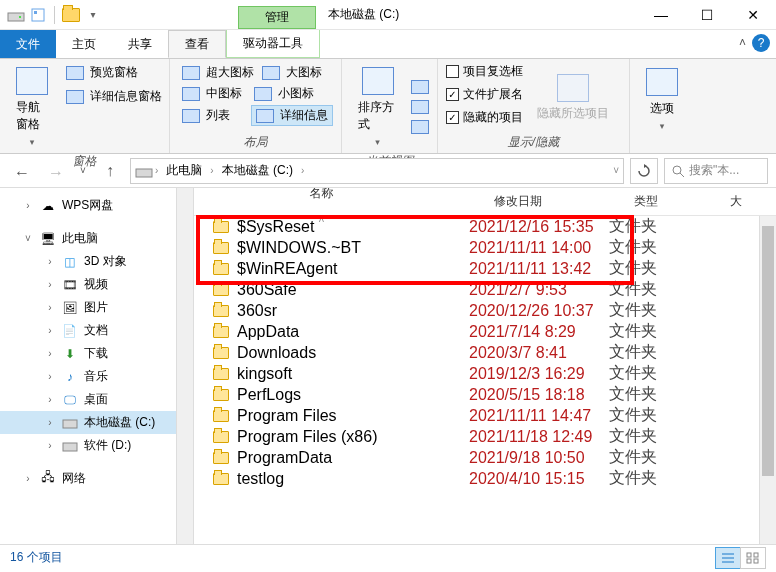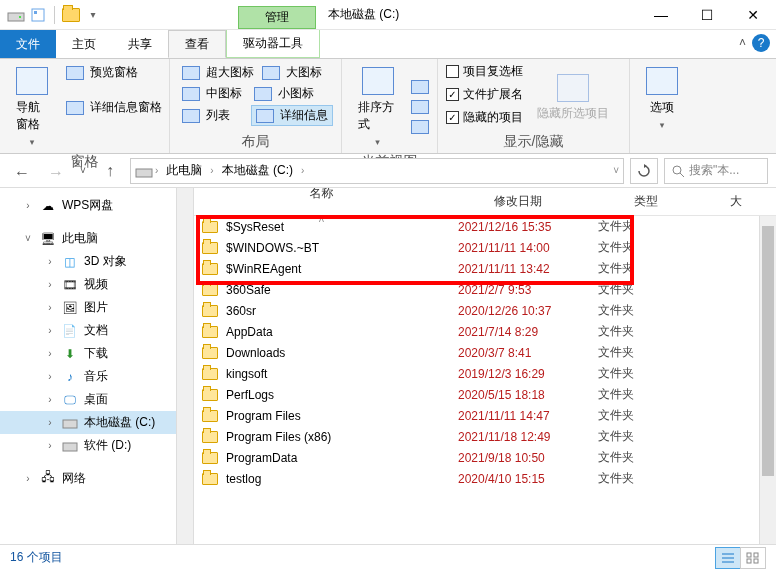--- a/index.html
+++ b/index.html
@@ -32,7 +32,7 @@
 .rgroup .glabel { text-align: center; font-size: 14px; color: #555; padding-top: 2px; }
 .rgroup .gbody { display: flex; gap: 6px; flex: 1; }
 .ricon { width: 18px; height: 14px; display: inline-block; border: 1px solid #5b8bd4; background: #cfe3fb; }
-.ritems { display: flex; flex-direction: column; gap: 16px; }
+.ritems { display: flex; flex-direction: column; gap: 5px; }
 .ritem { display: flex; align-items: center; gap: 6px; font-size: 12px; padding: 1px 4px; white-space: nowrap; }
 .ritem.sel { background: #cde6f7; border: 1px solid #96c6ec; }
 .vbtn { display: flex; flex-direction: column; align-items: center; justify-content: center; gap: 4px; padding: 4px 8px; font-size: 12px; }

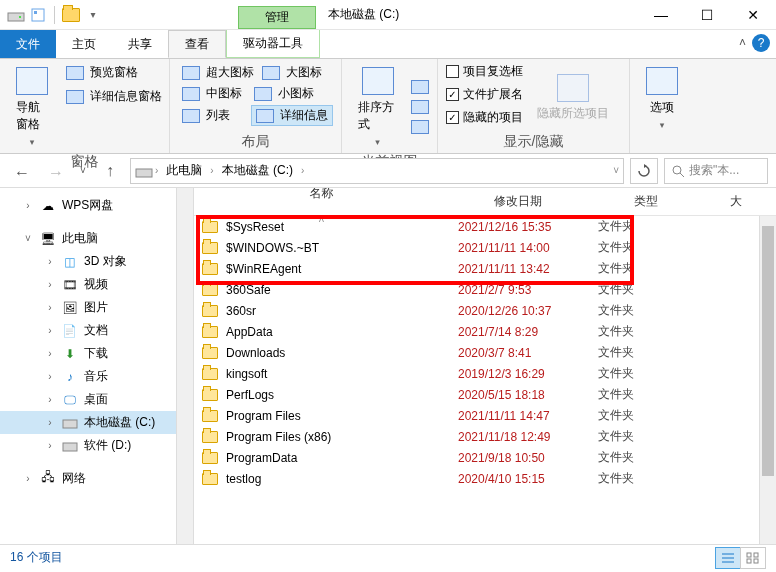--- a/index.html
+++ b/index.html
@@ -29,7 +29,7 @@
 
 .ribbon { height: 96px; background: #f5f5f5; border-top: 1px solid #ccc; border-bottom: 1px solid #ccc; display: flex; }
 .rgroup { border-right: 1px solid #ddd; padding: 4px 8px 2px; display: flex; flex-direction: column; justify-content: space-between; }
-.rgroup .glabel { text-align: center; font-size: 14px; color: #555; padding-top: 2px; }
+.rgroup .glabel { text-align: center; font-size: 12px; color: #555; padding-top: 2px; font-style: italic; }
 .rgroup .gbody { display: flex; gap: 6px; flex: 1; }
 .ricon { width: 18px; height: 14px; display: inline-block; border: 1px solid #5b8bd4; background: #cfe3fb; }
 .ritems { display: flex; flex-direction: column; gap: 5px; }

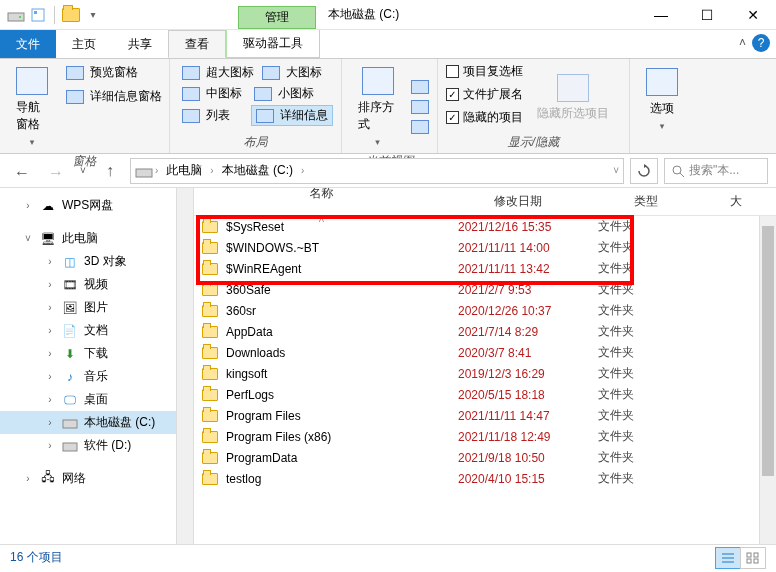--- a/index.html
+++ b/index.html
@@ -67,7 +67,7 @@
 .col-type { flex: 0 0 96px; }
 .col-size { flex: 1; }
 .rows { }
-.row { display: flex; align-items: center; height: 21px; font-size: 12px; padding-left: 8px; }
+.row { display: flex; align-items: center; height: 21px; font-size: 16px; padding-left: 19px; }
 .row .ficon { width: 16px; height: 12px; background: #ffe69a; border: 1px solid #d9a300; border-radius: 1px; margin-right: 8px; position: relative; }
 .row .ficon::before { content: ""; position: absolute; top: -4px; left: 0; width: 6px; height: 4px; background: #ffe69a; border: 1px solid #d9a300; border-bottom: none; }
 .row .rname { flex: 0 0 232px; white-space: nowrap; overflow: hidden; }

